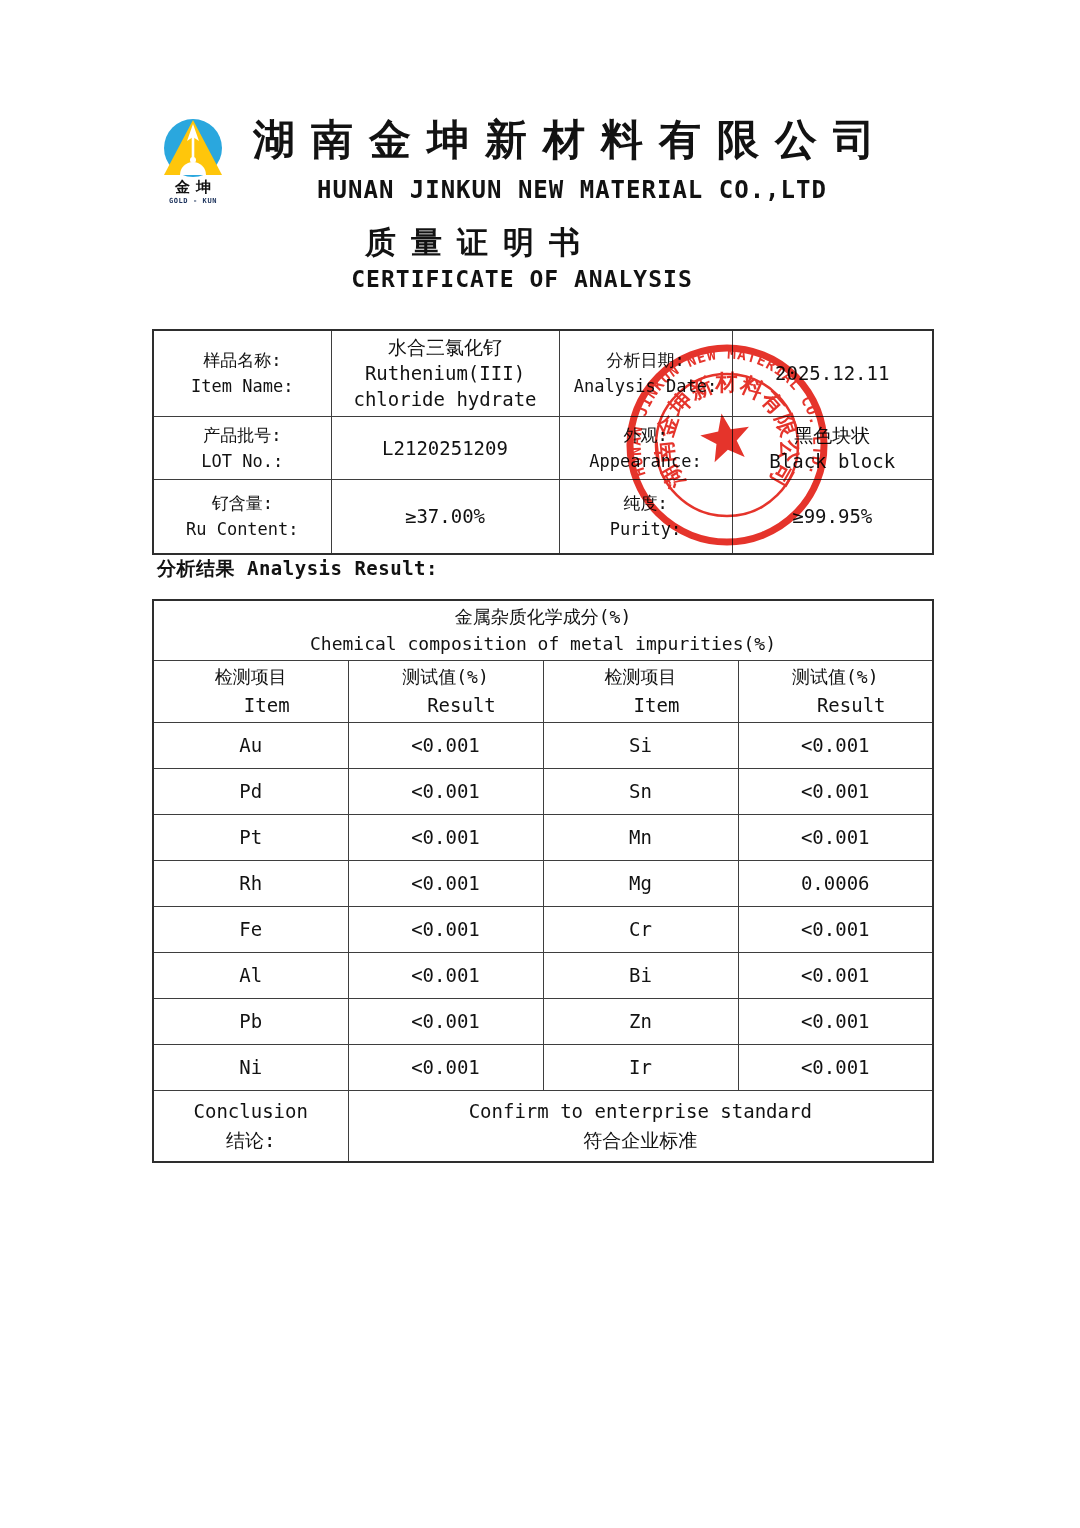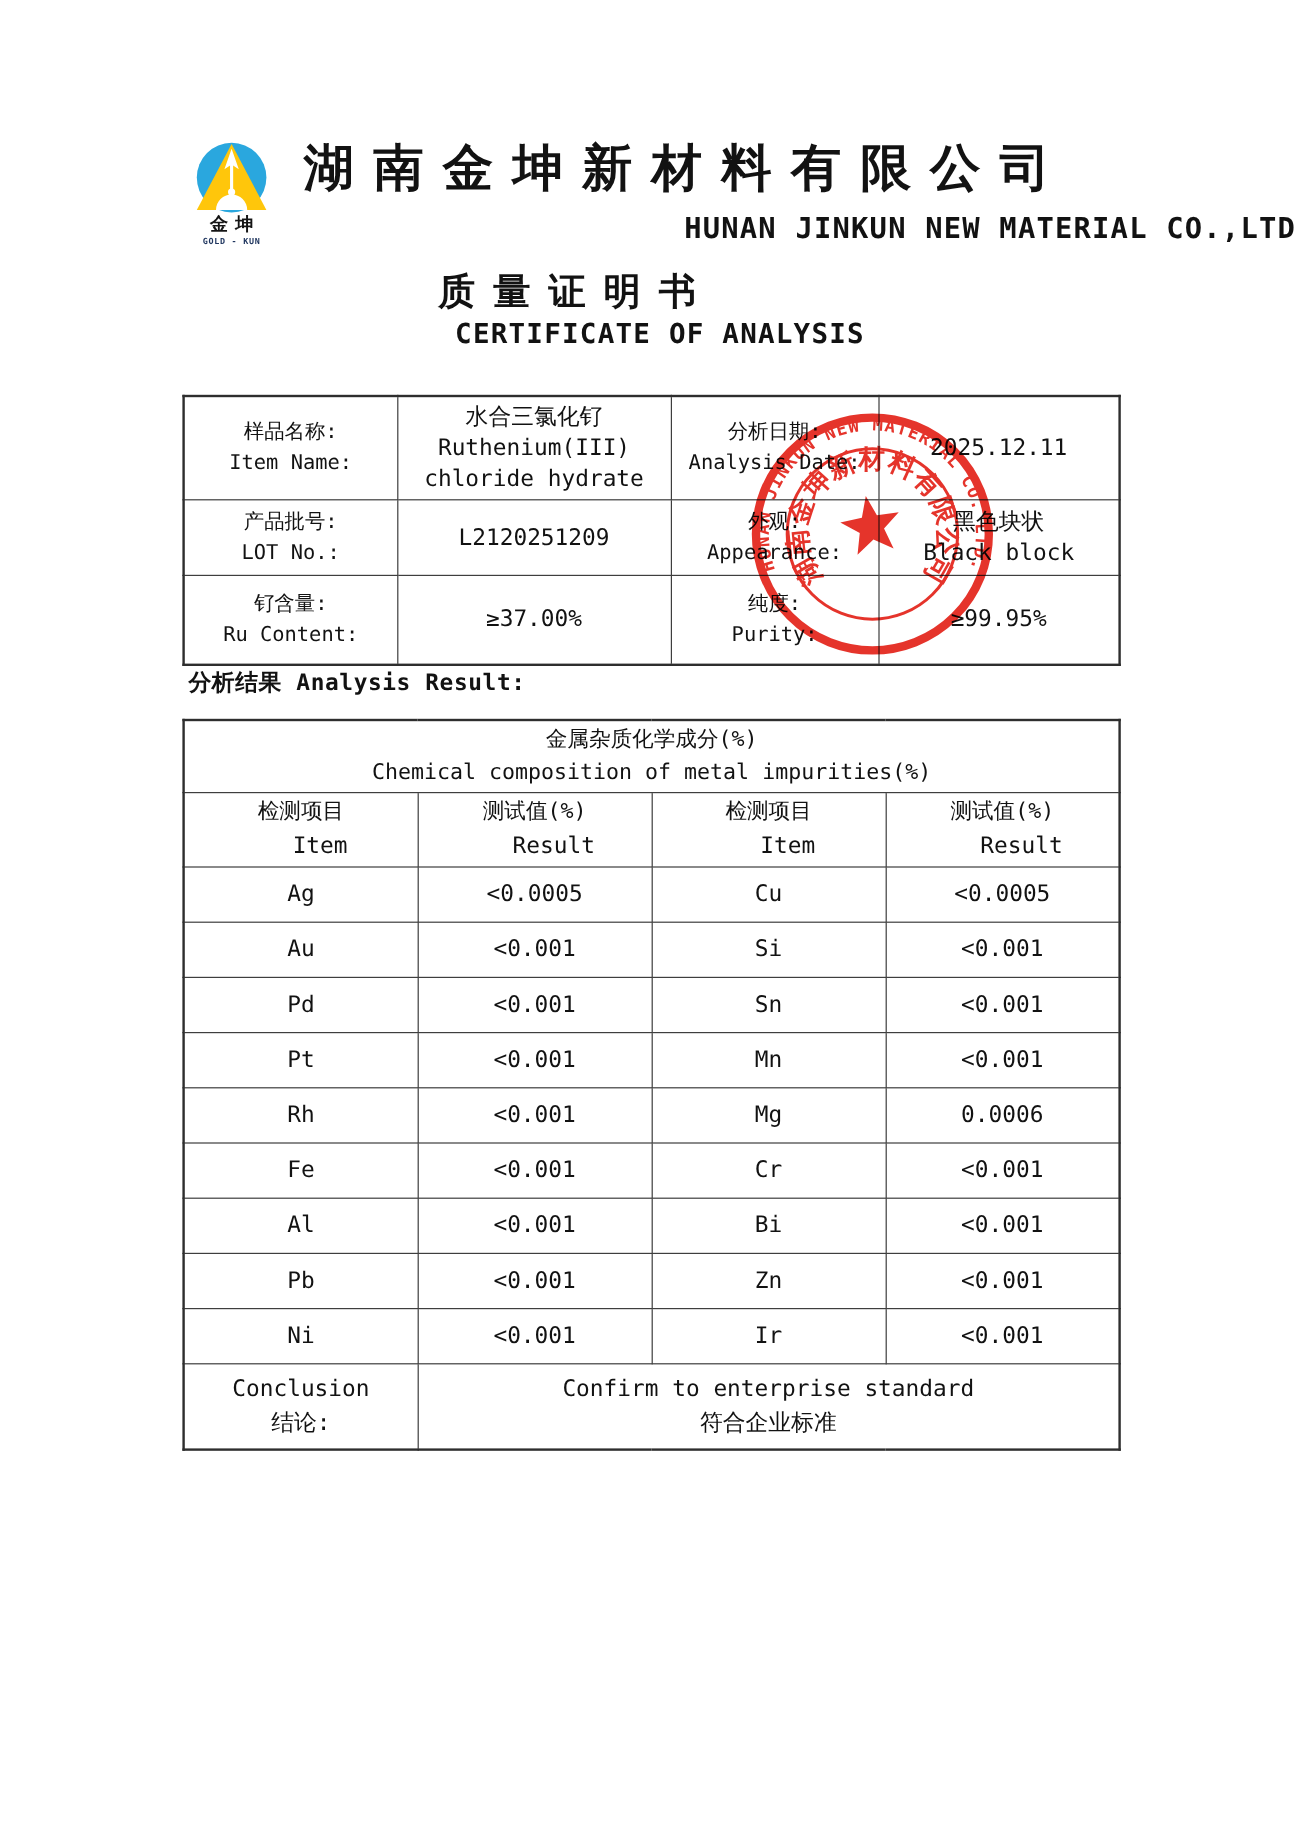--- a/index.html
+++ b/index.html
@@ -20,7 +20,7 @@
   }
   .company-en{
     position:absolute;left:64px;top:176px;width:1016px;
-    text-align:right;font-size:24px;font-weight:bold;letter-spacing:1px;white-space:nowrap;
+    text-align:center;font-size:24px;font-weight:bold;letter-spacing:1px;white-space:nowrap;
   }
   .title-cn{
     position:absolute;left:0;top:222px;width:960px;

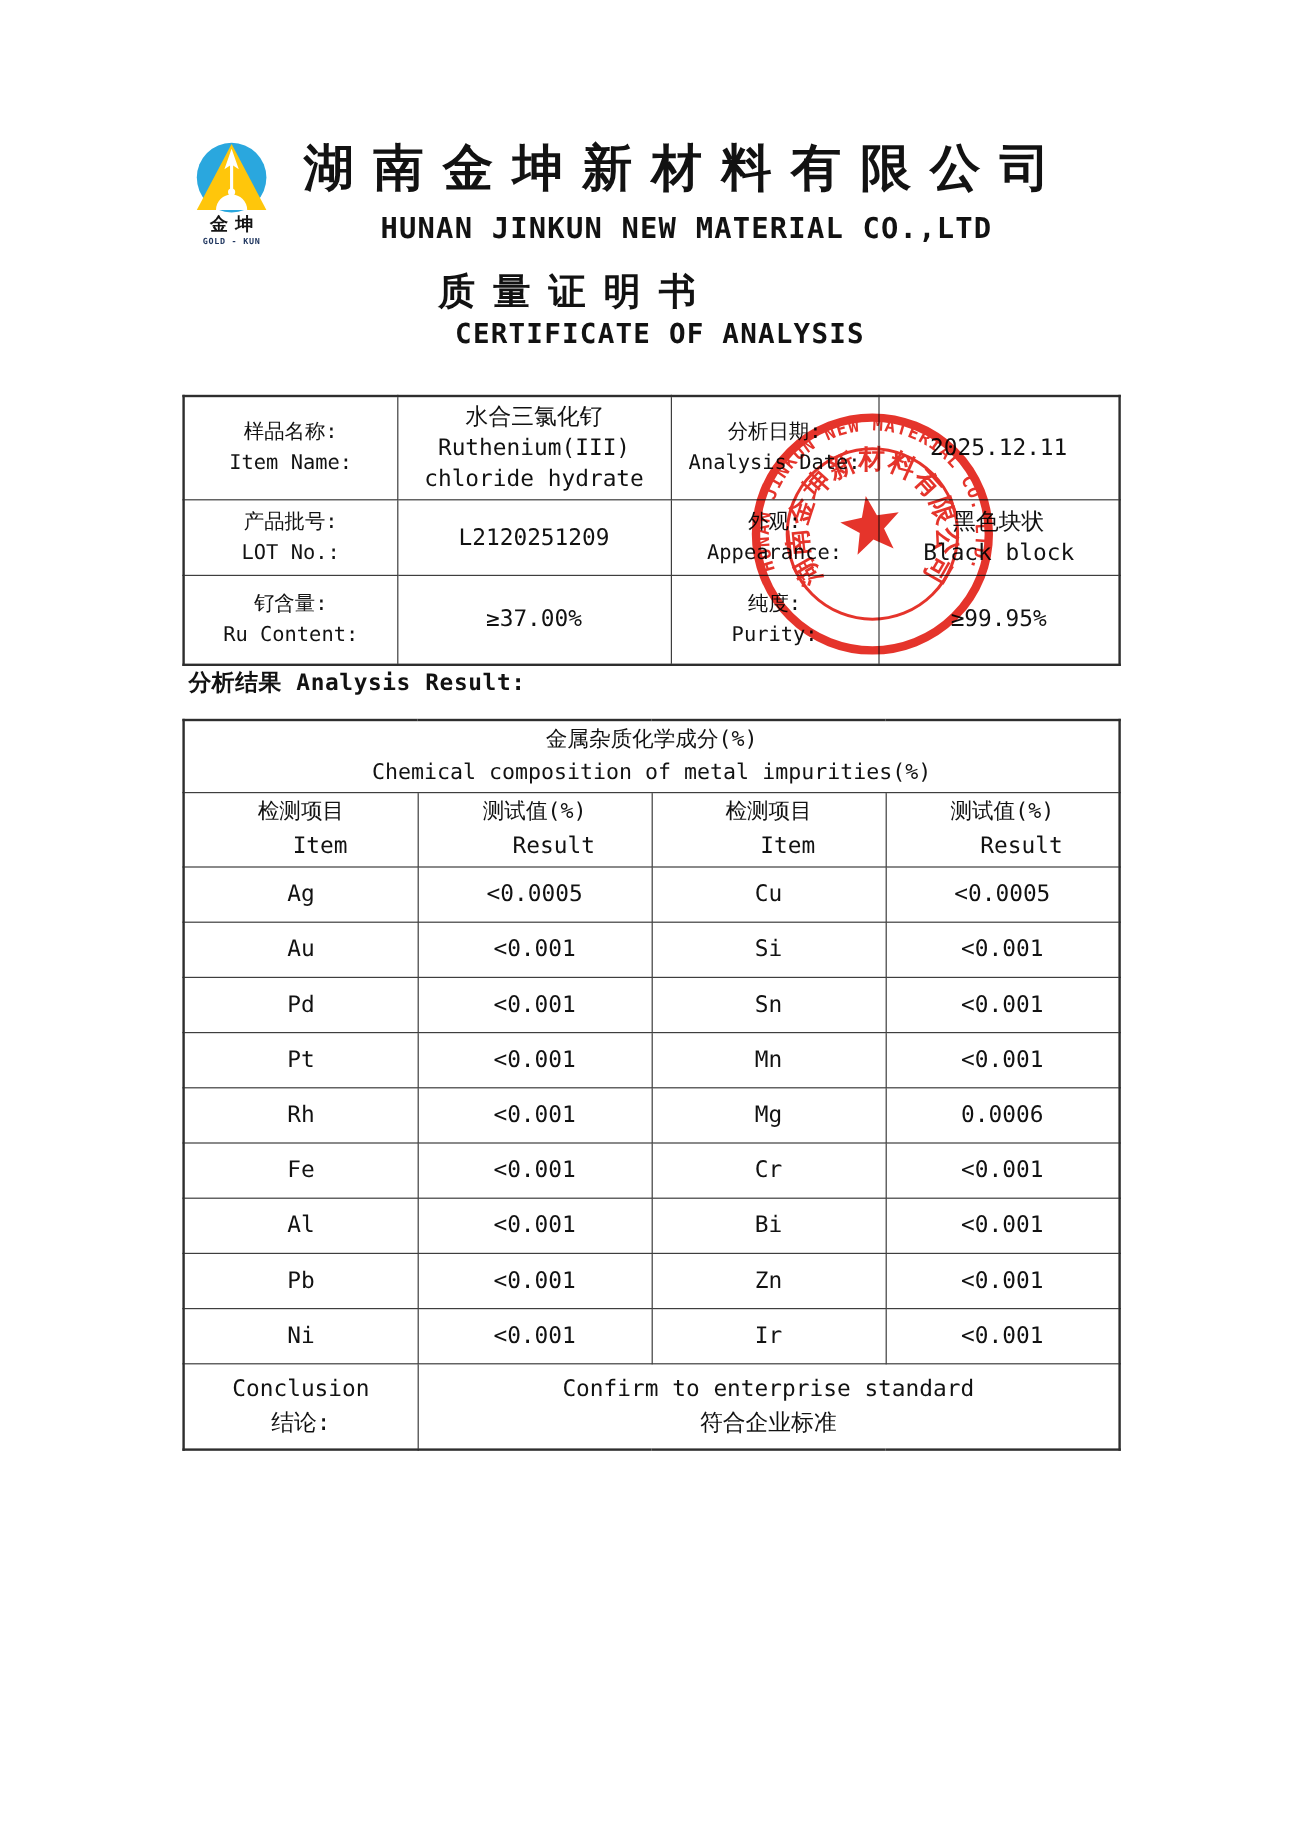--- a/index.html
+++ b/index.html
@@ -29,7 +29,7 @@
   }
   .title-en{
     position:absolute;left:0;top:266px;width:1044px;
-    text-align:center;font-size:23px;font-weight:bold;letter-spacing:1px;white-space:nowrap;margin-left:28px;
+    text-align:center;font-size:23px;font-weight:bold;letter-spacing:1px;white-space:nowrap;
   }
   
   table.doc{border-collapse:collapse;table-layout:fixed;width:780px;background:#fff;border-radius:22px;}

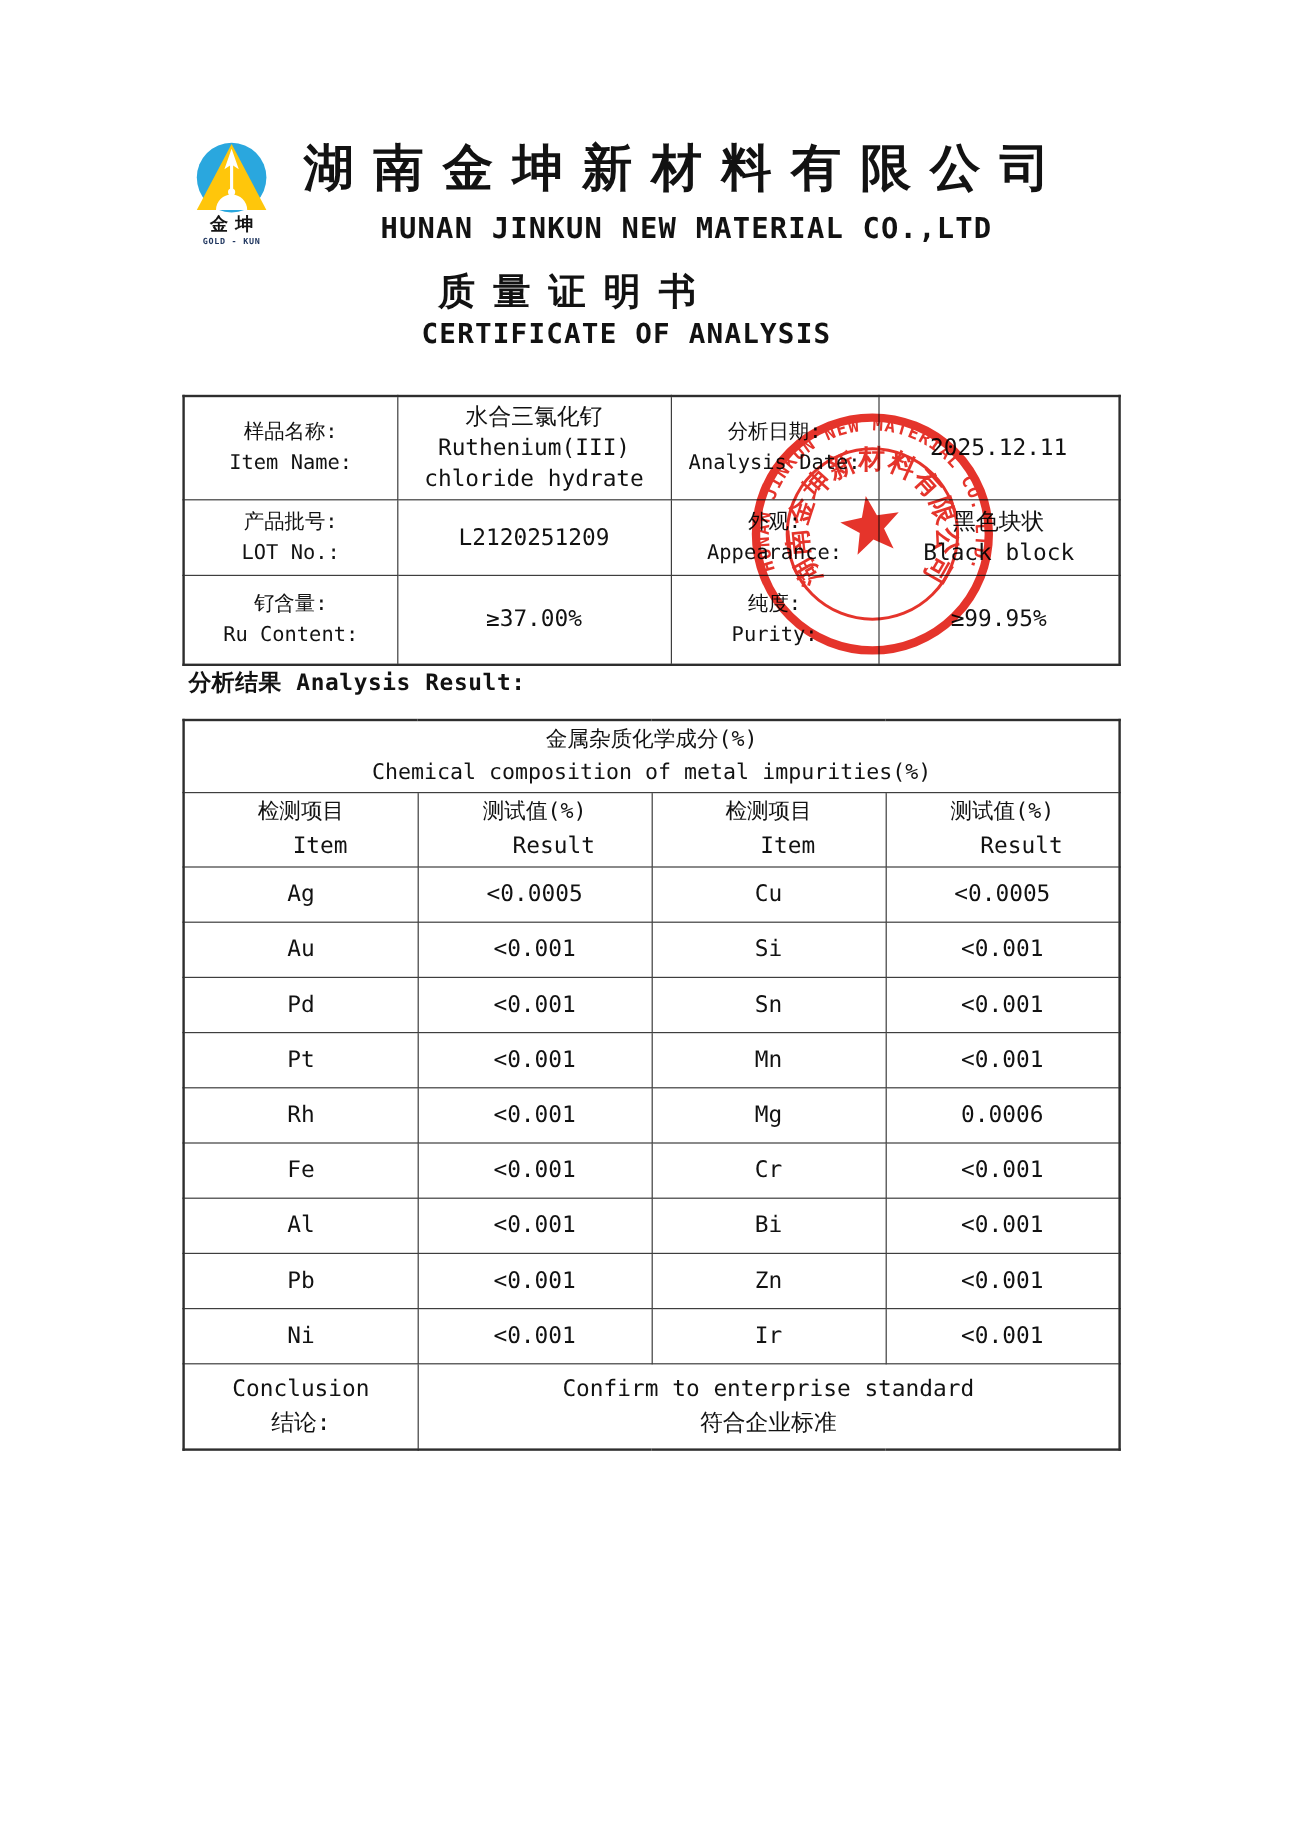--- a/index.html
+++ b/index.html
@@ -190,12 +190,6 @@
       </tr>
     </thead>
     <tbody class="rows">
-        <tr>
-          <td>Ag</td>
-          <td>&lt;0.0005</td>
-          <td>Cu</td>
-          <td>&lt;0.0005</td>
-        </tr>
         <tr>
           <td>Au</td>
           <td>&lt;0.001</td>

